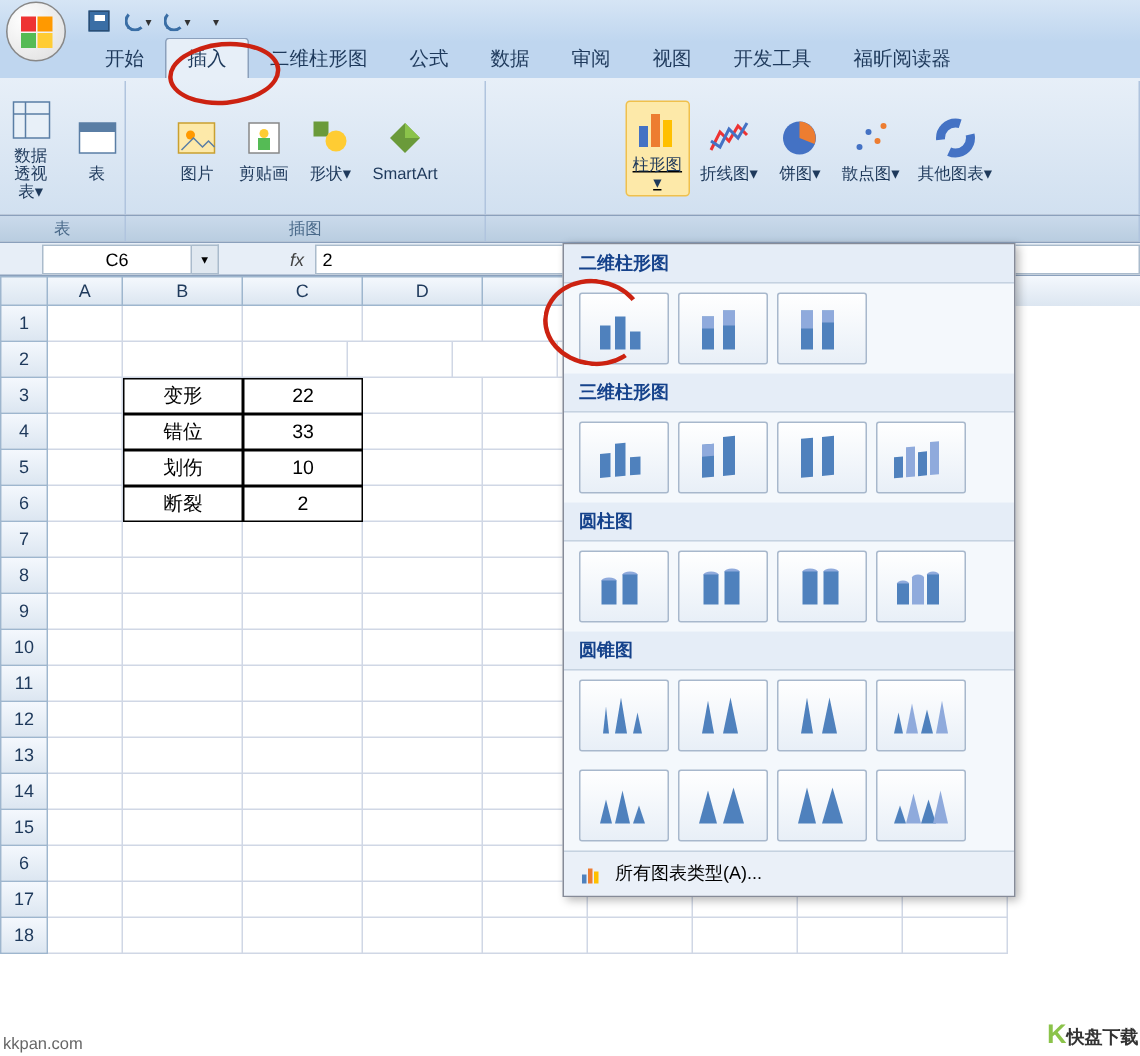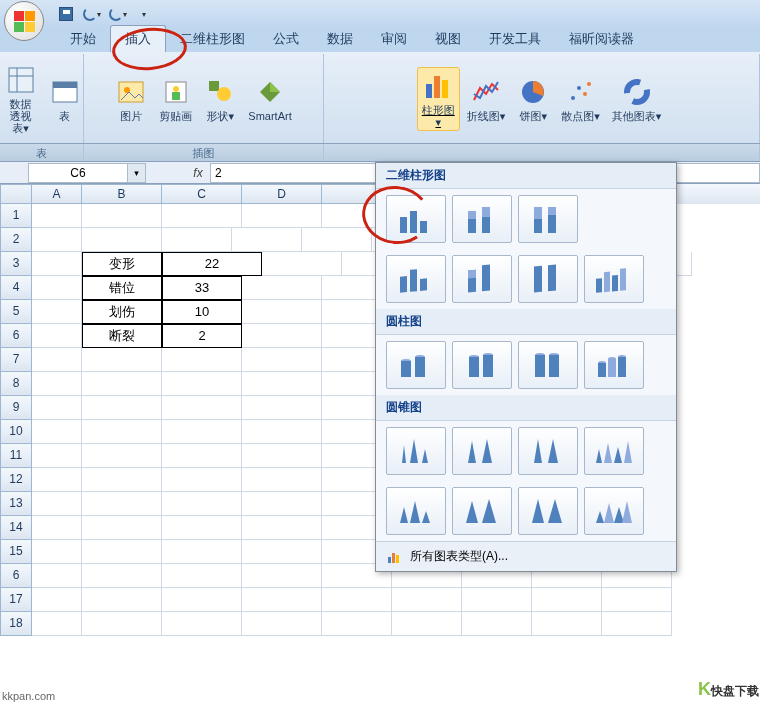--- a/index.html
+++ b/index.html
@@ -276,7 +276,7 @@
         <div class="row-h">3</div>
         <div class="cell" style="width: 50px;"></div>
         <div class="cell bord" style="width: 80px;">变形</div>
-        <div class="cell bord" style="width: 100px; text-align: center;">22</div>
+        <div class="cell bord" style="width: 80px; text-align: center;">22</div>
         <div class="cell" style="width: 80px;"></div>
         <div class="cell" style="width: 70px;"></div>
         <div class="cell" style="width: 70px;"></div>

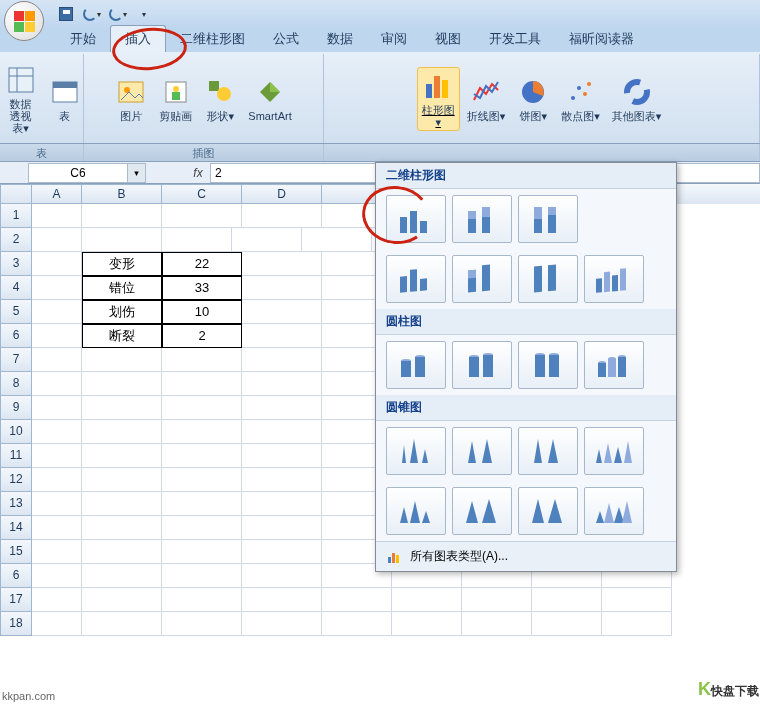--- a/index.html
+++ b/index.html
@@ -494,6 +494,7 @@
         </svg>
       </div>
   </div>
+  <div class="sect-title">三维柱形图</div>
   <div class="sect-body">
     <div class="chart-opt">
         <svg width="40" height="32">

